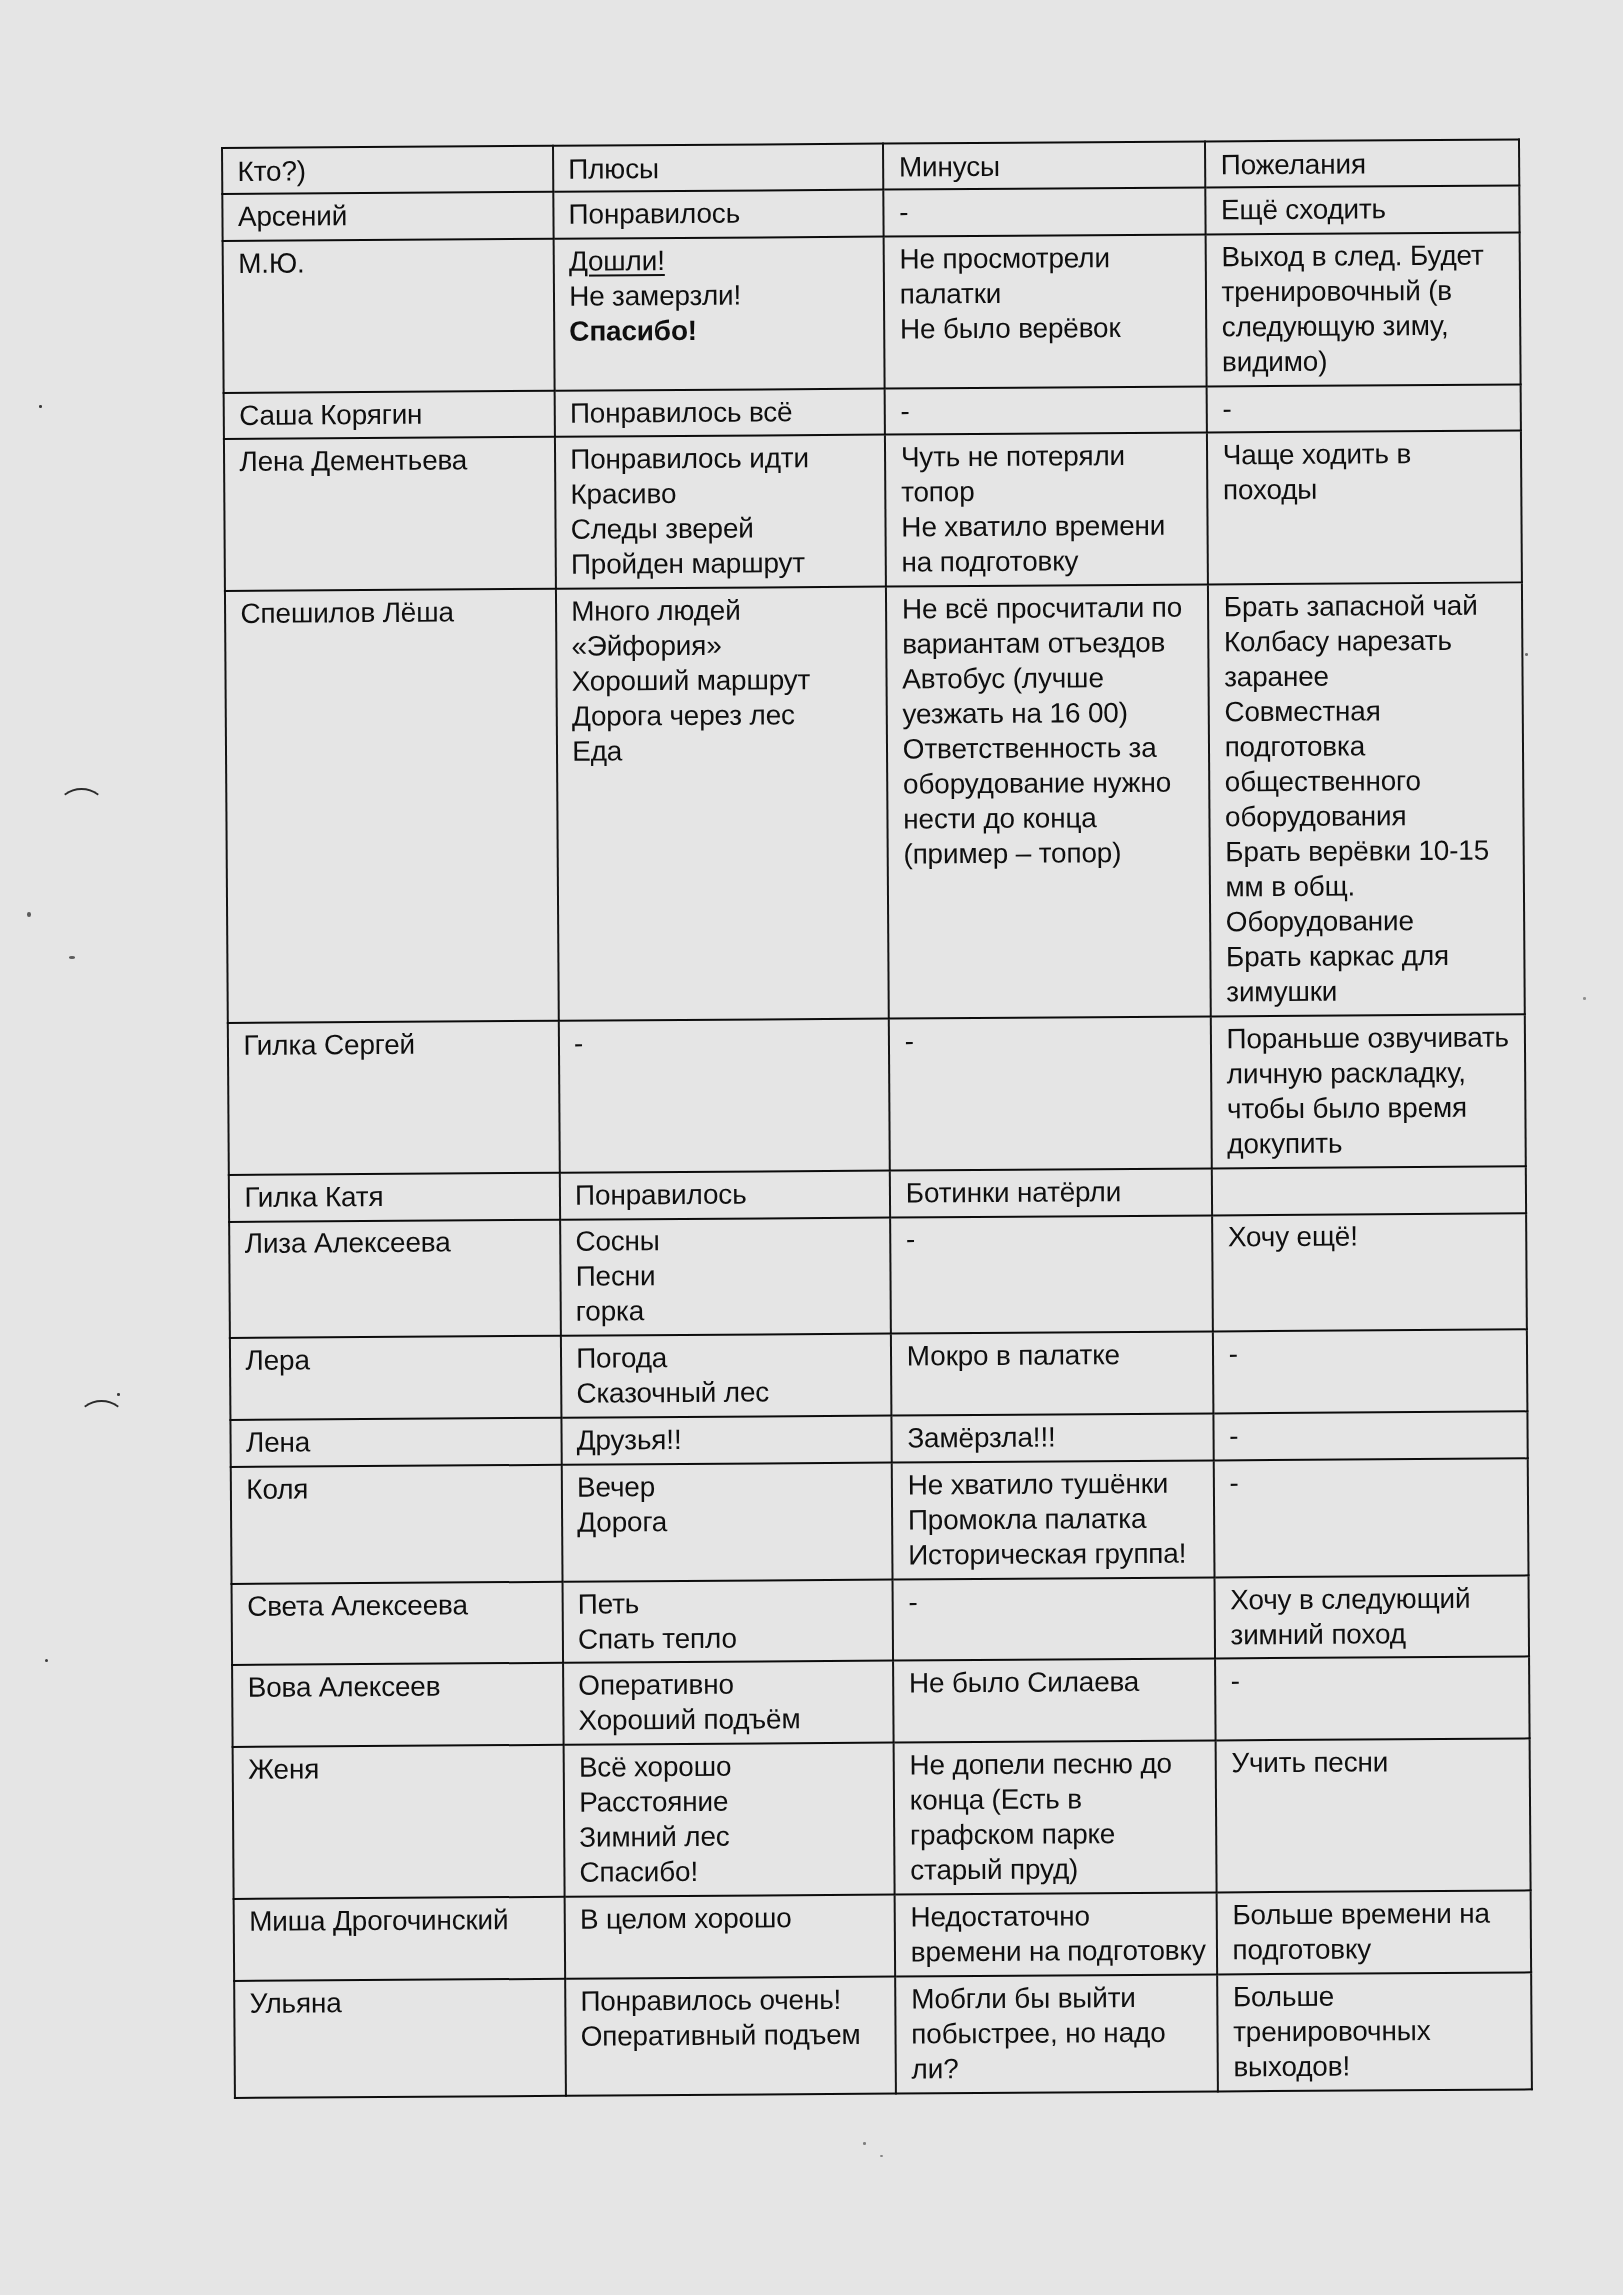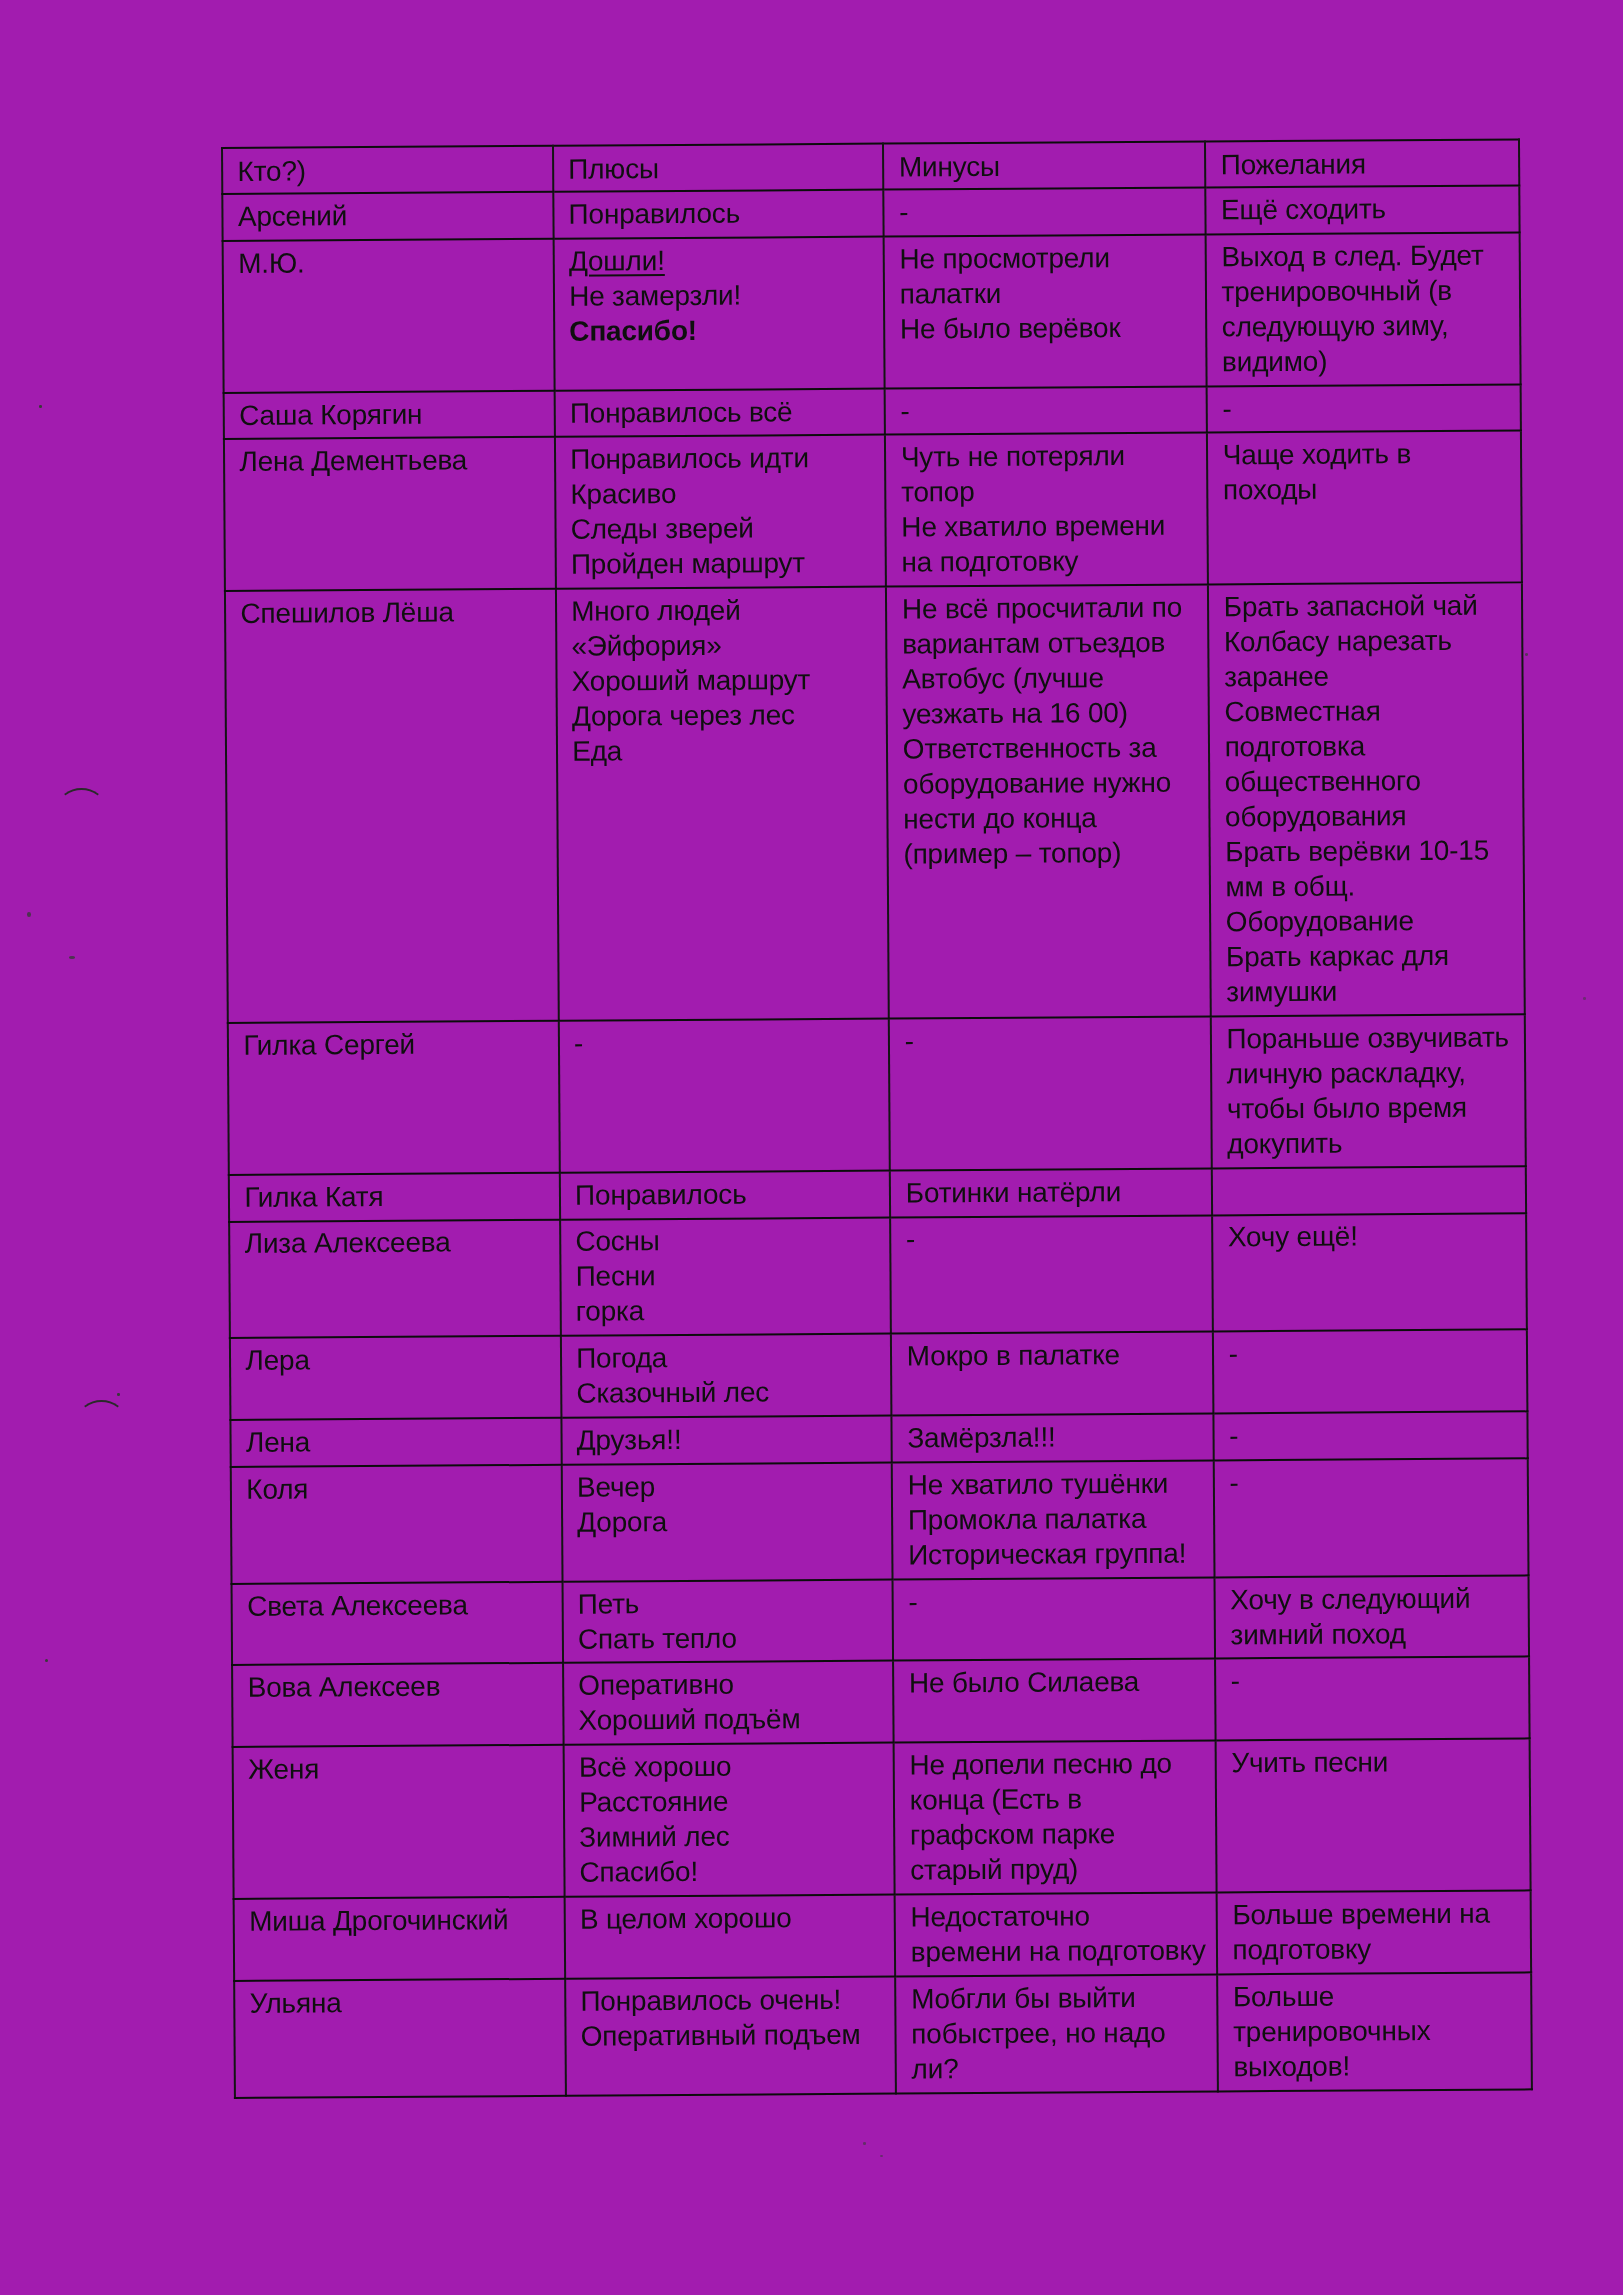--- a/index.html
+++ b/index.html
@@ -11,7 +11,7 @@
     font-family:"Liberation Sans", sans-serif;
     color:#0f0f0f;
   }
-  .sheet { position:absolute; inset:0; background:#a21caf; }
+  .sheet { position:absolute; inset:0; background:#e5e5e5; }
 
   table.feedback {
     position:absolute;

